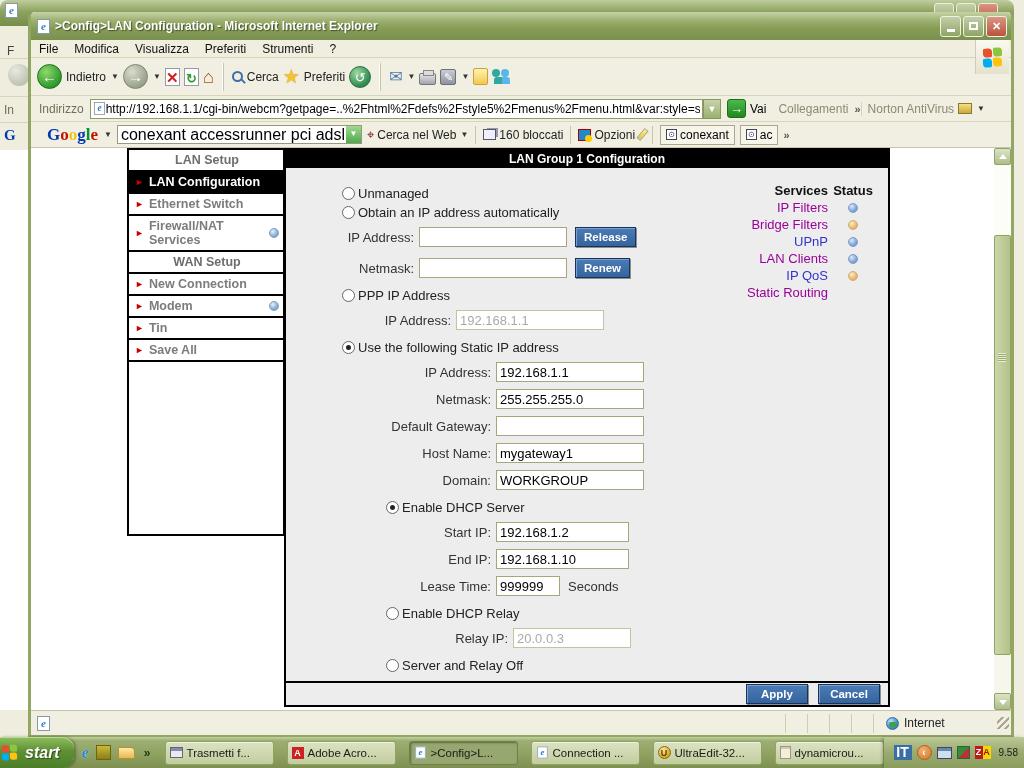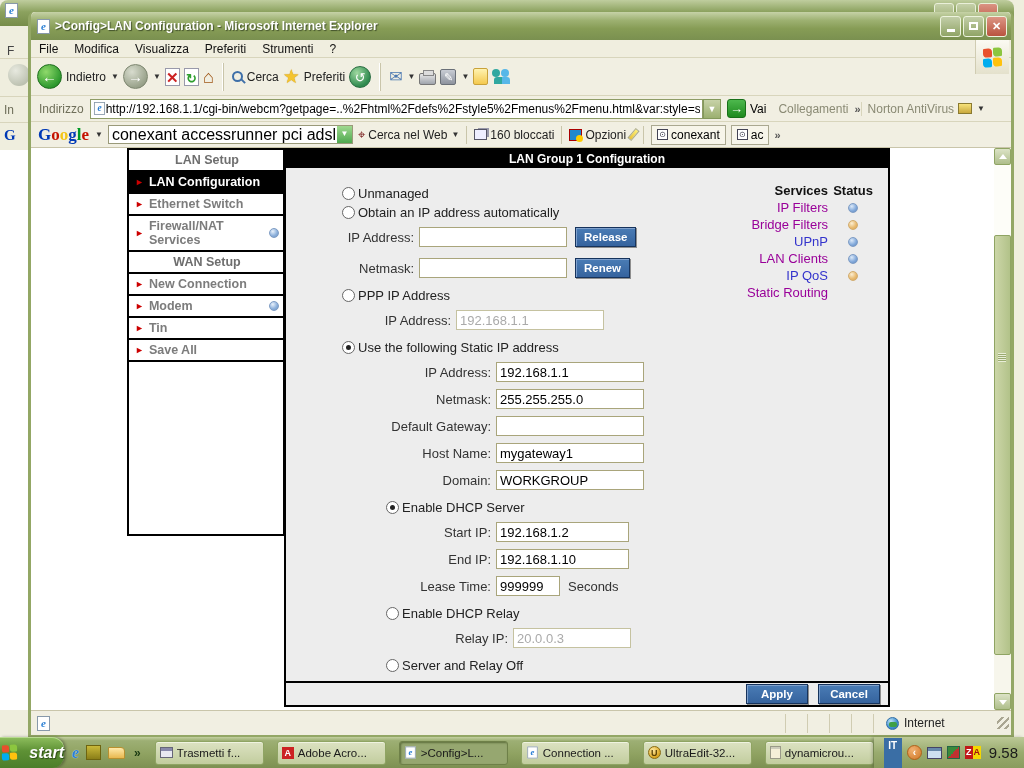--- a/index.html
+++ b/index.html
@@ -104,7 +104,7 @@
   .norton-ico { width:14px; height:11px; background:linear-gradient(#F7E27A,#C9A93E); border:1px solid #8A7A30; }
 
   .googlebar { height:26px; background:#F1EFE2; display:flex; align-items:center;
-    border-bottom:1px solid #C9C5AA; padding:0 7px; font-size:12px; gap:5px; }
+    border-bottom:1px solid #C9C5AA; padding:0 16px; font-size:12px; gap:5px; }
   .glogo { font-family:"Liberation Serif", serif; font-weight:bold; font-size:17px; letter-spacing:0px; }
   .gl-b{color:#0039B6}.gl-r{color:#C41200}.gl-y{color:#F3C518}.gl-g{color:#009925}
   .gsearch { width:245px; height:19px; background:#fff; border:1px solid #9A9A7A; display:flex; align-items:center; }

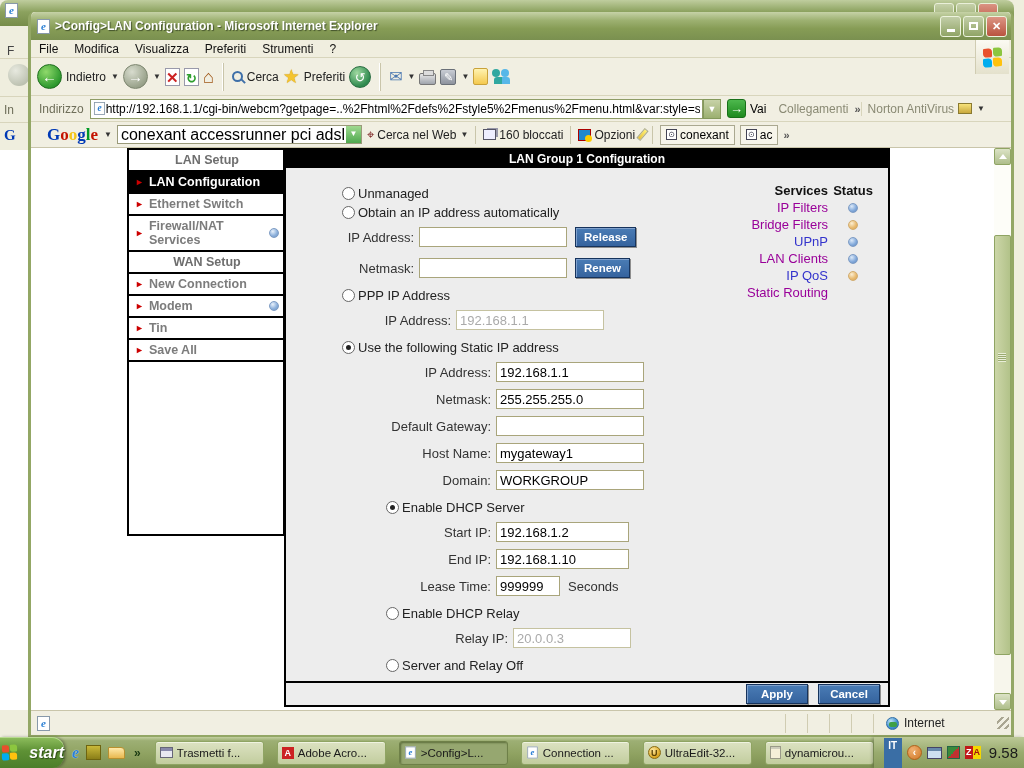--- a/index.html
+++ b/index.html
@@ -213,7 +213,7 @@
     display:flex; align-items:center; }
   .startbtn { height:31px; width:97px; border-radius:0 12px 12px 0;
     background:linear-gradient(180deg,#8FBF5E 0%,#5E9135 45%,#4C7E2A 100%);
-    display:flex; align-items:center; justify-content:space-between; gap:6px;
+    display:flex; align-items:center; justify-content:flex-start; gap:6px;
     box-shadow:inset 0 1px 0 #B8DB90, 2px 0 3px rgba(0,0,0,.3); }
   .startbtn .stext { color:#fff; font-weight:bold; font-style:italic; font-size:16px; text-shadow:1px 1px 1px #2F4A18; }
   .startbtn .winflag { transform:skewY(-6deg) scale(.8); }

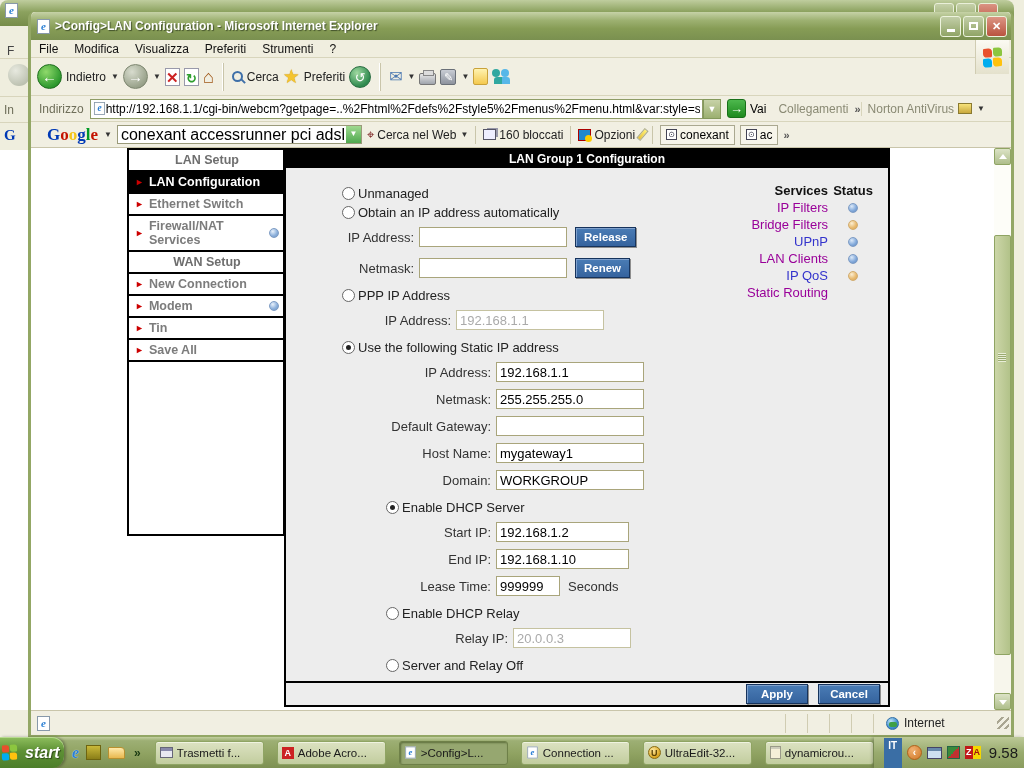--- a/index.html
+++ b/index.html
@@ -240,7 +240,7 @@
     box-shadow:inset 0 2px 0 #CCB; }
   .tray { display:flex; align-items:center; gap:5px; height:31px; padding:0 6px 0 10px;
     background:linear-gradient(180deg,#BCC997 0%,#99AB6E 50%,#8A9C5E 100%); box-shadow:-2px 0 3px rgba(0,0,0,.2); }
-  .lang { width:18px; height:30px; background:#3A6EA5; color:#fff; font-size:10px; font-weight:bold;
+  .lang { width:18px; height:15px; background:#3A6EA5; color:#fff; font-size:14px; font-weight:bold;
     text-align:center; line-height:15px; }
   .hidebtn { width:15px; height:15px; border-radius:50%; background:radial-gradient(circle at 35% 30%,#F0B070,#D07828);
     color:#fff; font-weight:bold; font-size:10px; line-height:14px; text-align:center; border:1px solid #B06018; }

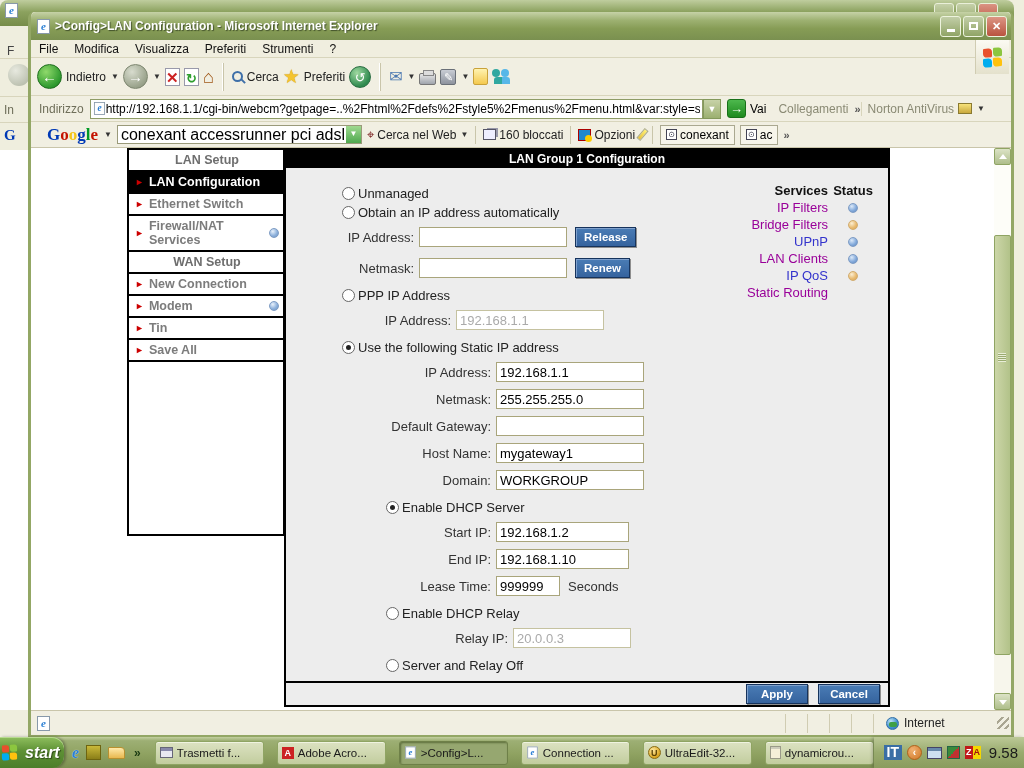--- a/index.html
+++ b/index.html
@@ -250,7 +250,7 @@
   .tr-za i { width:8px; height:13px; font-style:normal; font-size:9px; font-weight:bold; text-align:center; line-height:13px; }
   .za-z { background:#C01818; color:#fff; }
   .za-a { background:#F5D800; color:#A01010; }
-  .clock { font-size:15px; color:#1A1A1A; margin-left:3px; }
+  .clock { font-size:10px; color:#1A1A1A; margin-left:3px; }
 </style>
 </head>
 <body>

